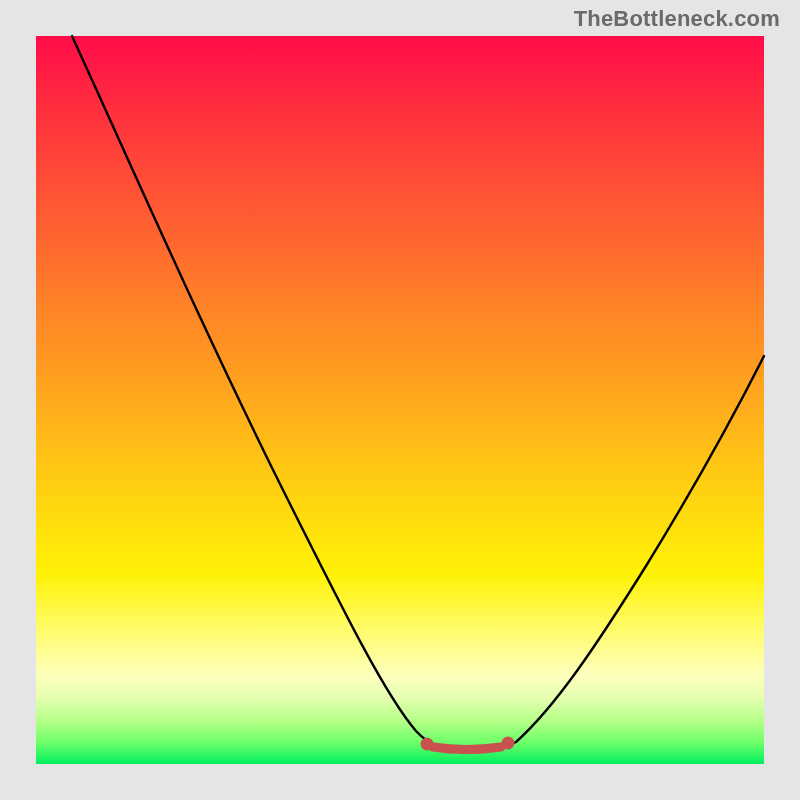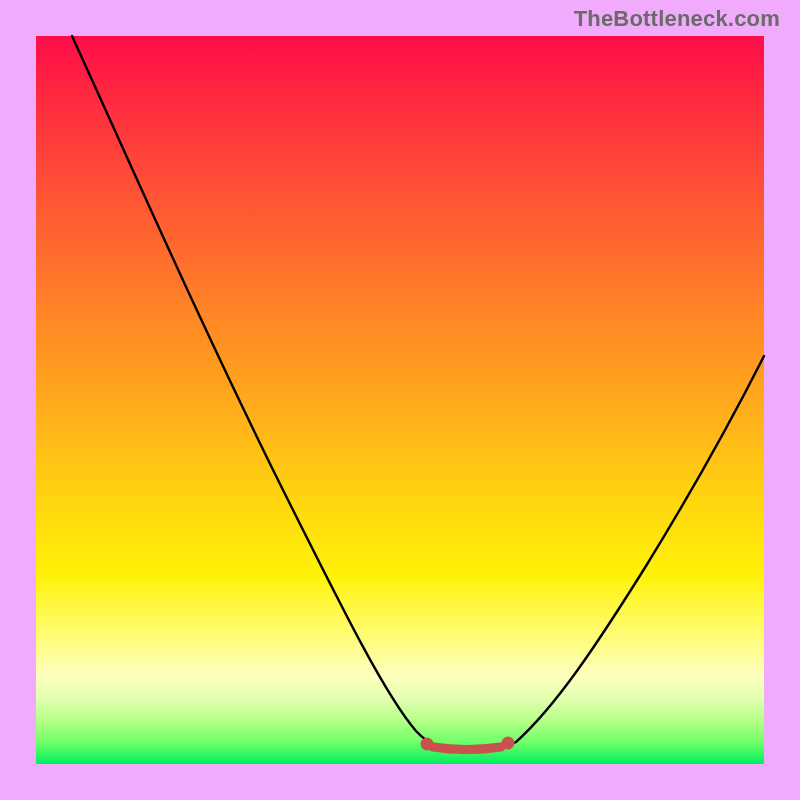--- a/index.html
+++ b/index.html
@@ -16,7 +16,7 @@
     top: 0;
     width: 800px;
     height: 800px;
-    background: #f0abfc;
+    background: #e5e5e5;
   }
   .plot-area {
     position: absolute;

